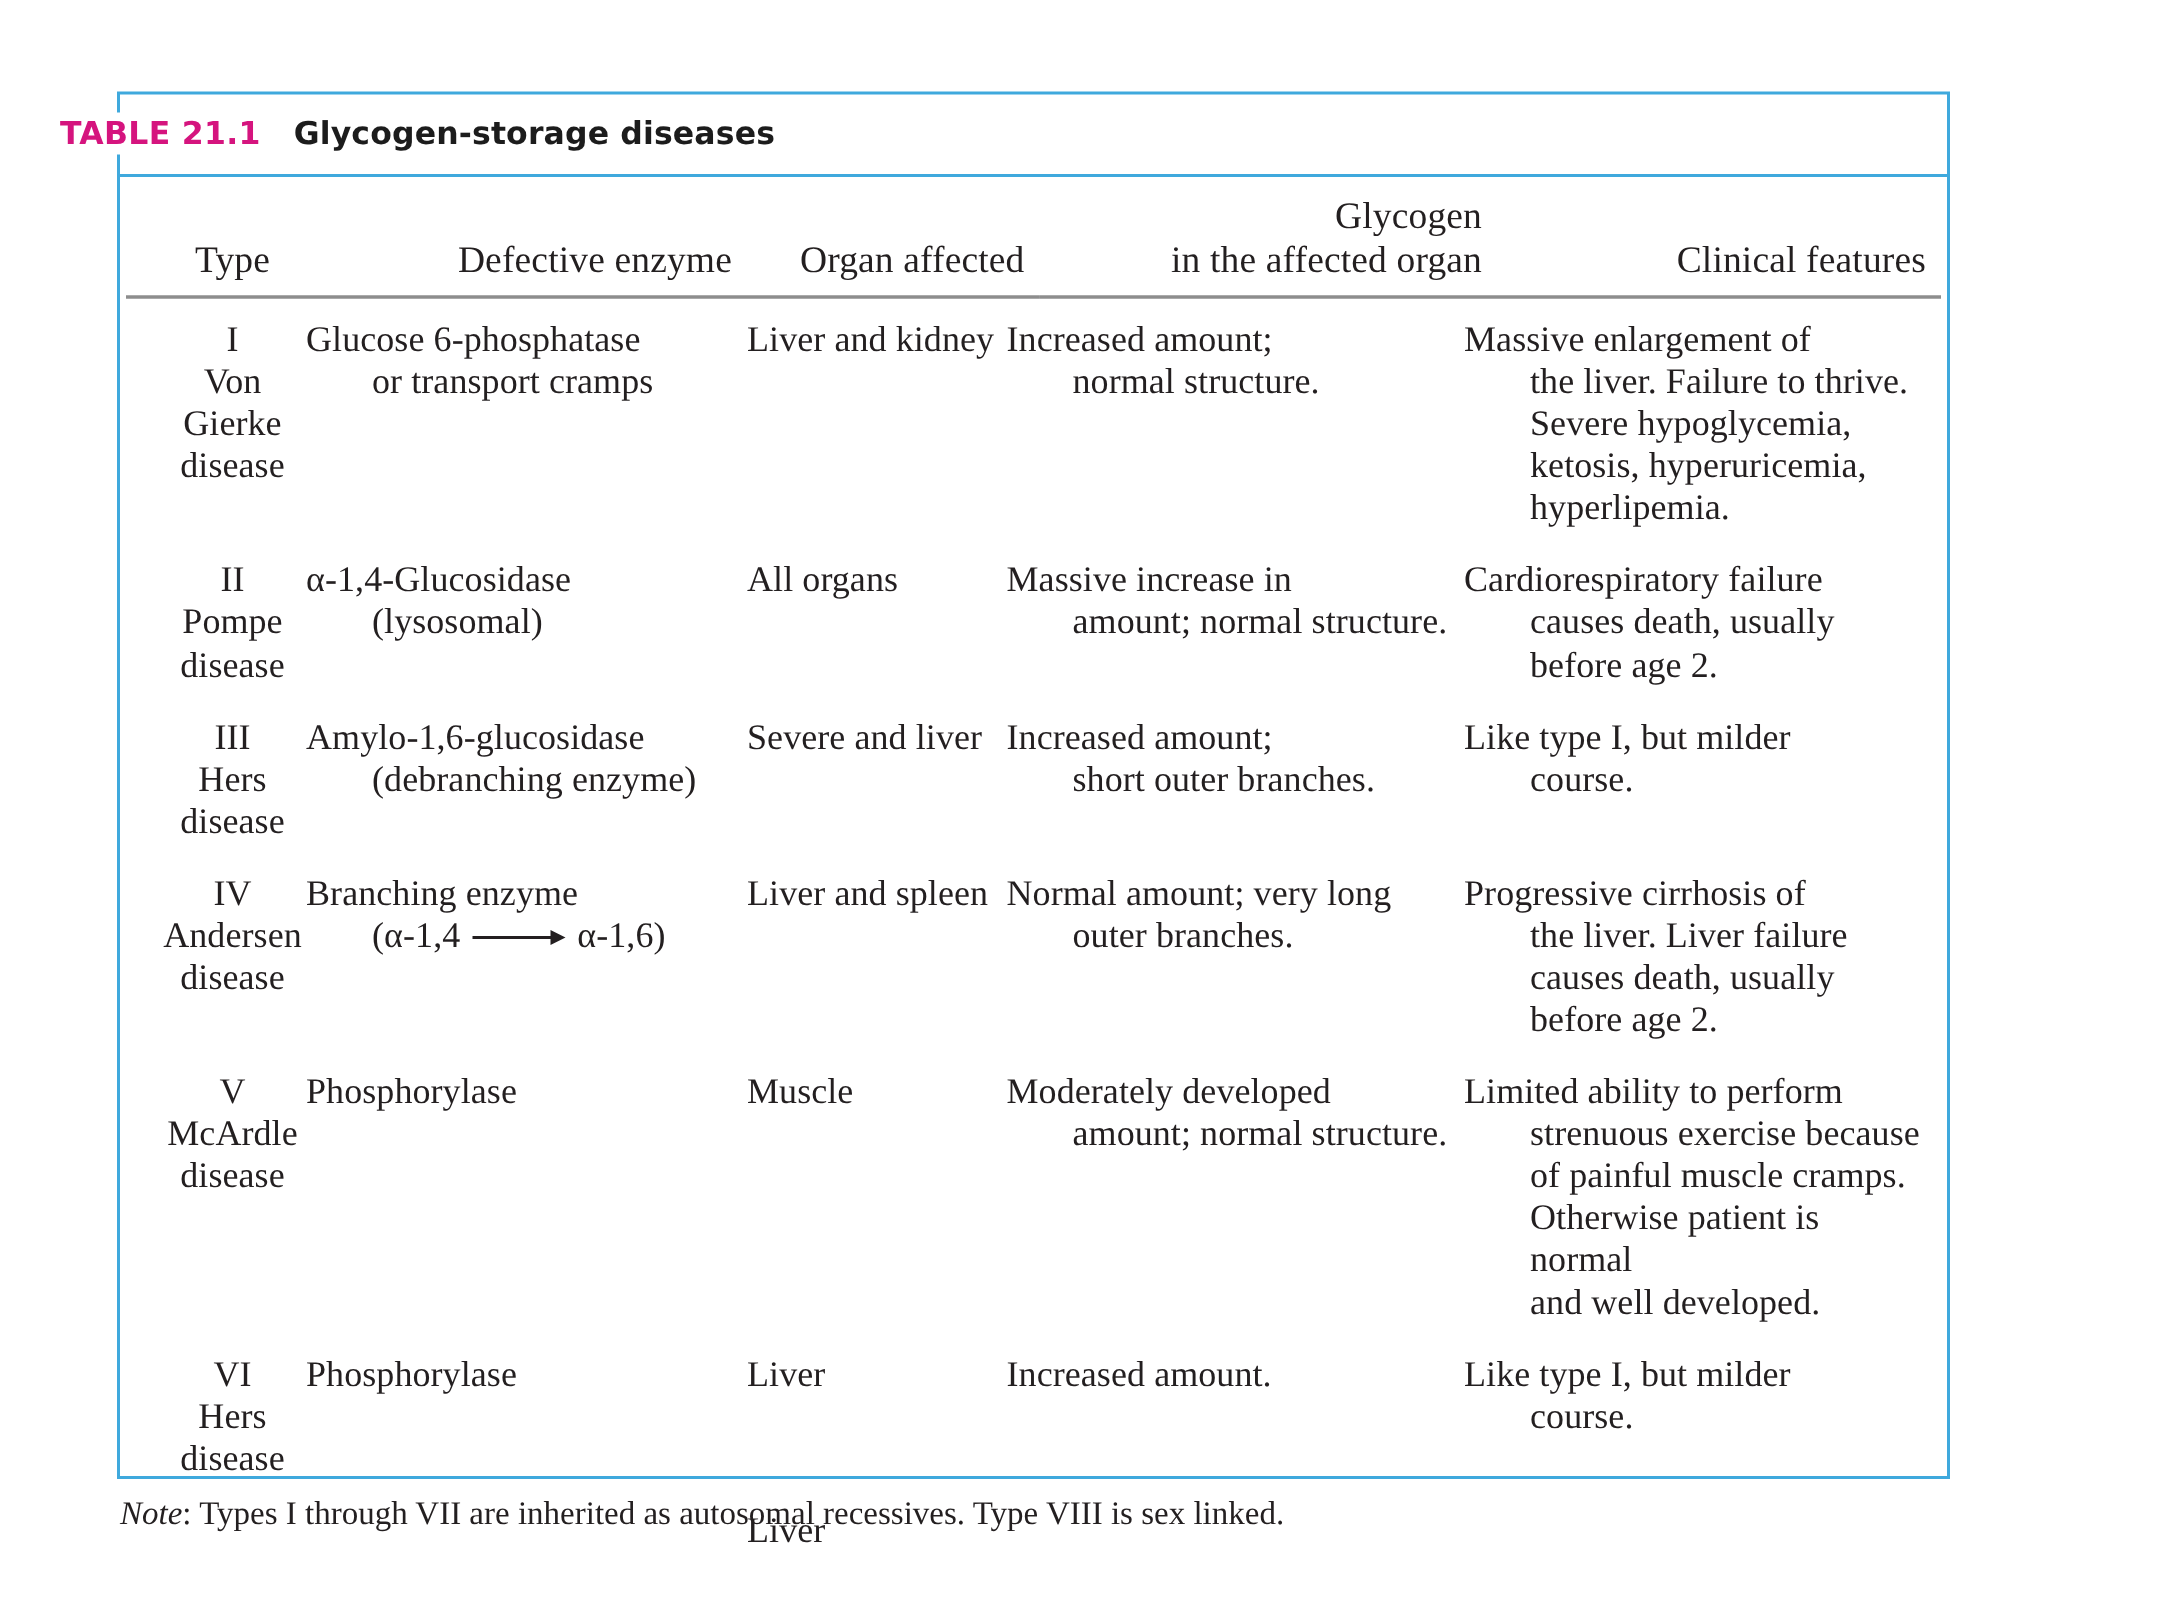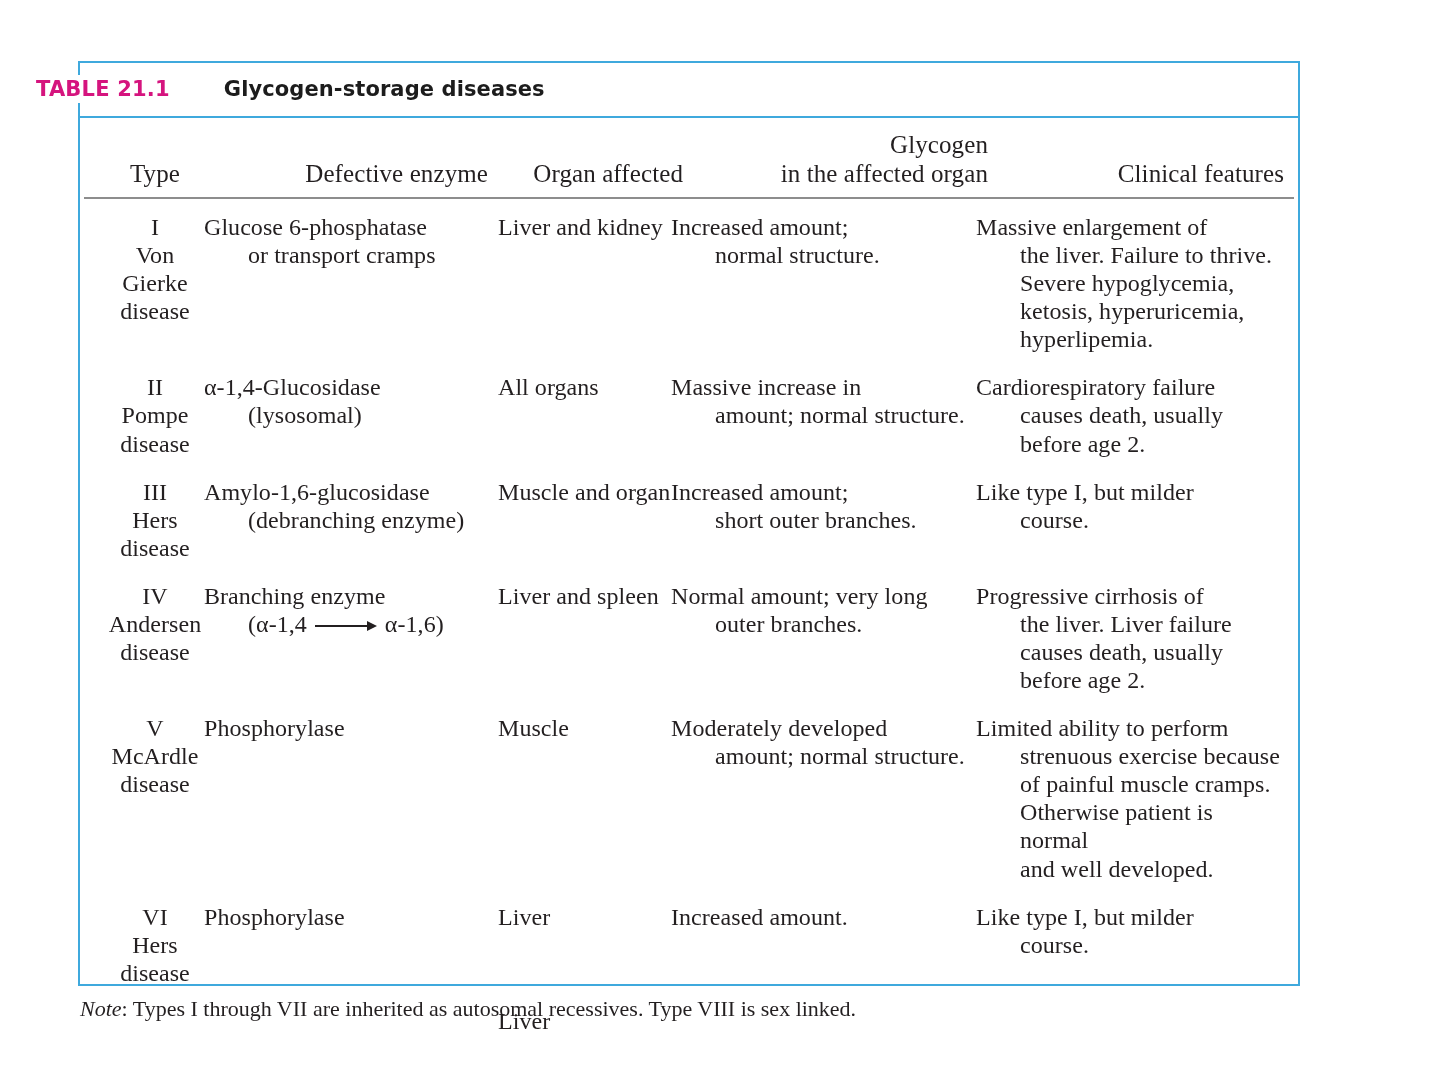--- a/index.html
+++ b/index.html
@@ -37,14 +37,14 @@
   
   .caption-band {
     position: absolute;
-    left: 0px;
+    left: 16px;
     top: 61px;
     width: 1340px;
     height: 56px;
     display: flex;
     align-items: center;
     box-sizing: border-box;
-    padding-left: 36px;
+    padding-left: 24px;
     background: transparent;
     z-index: 4;
   }

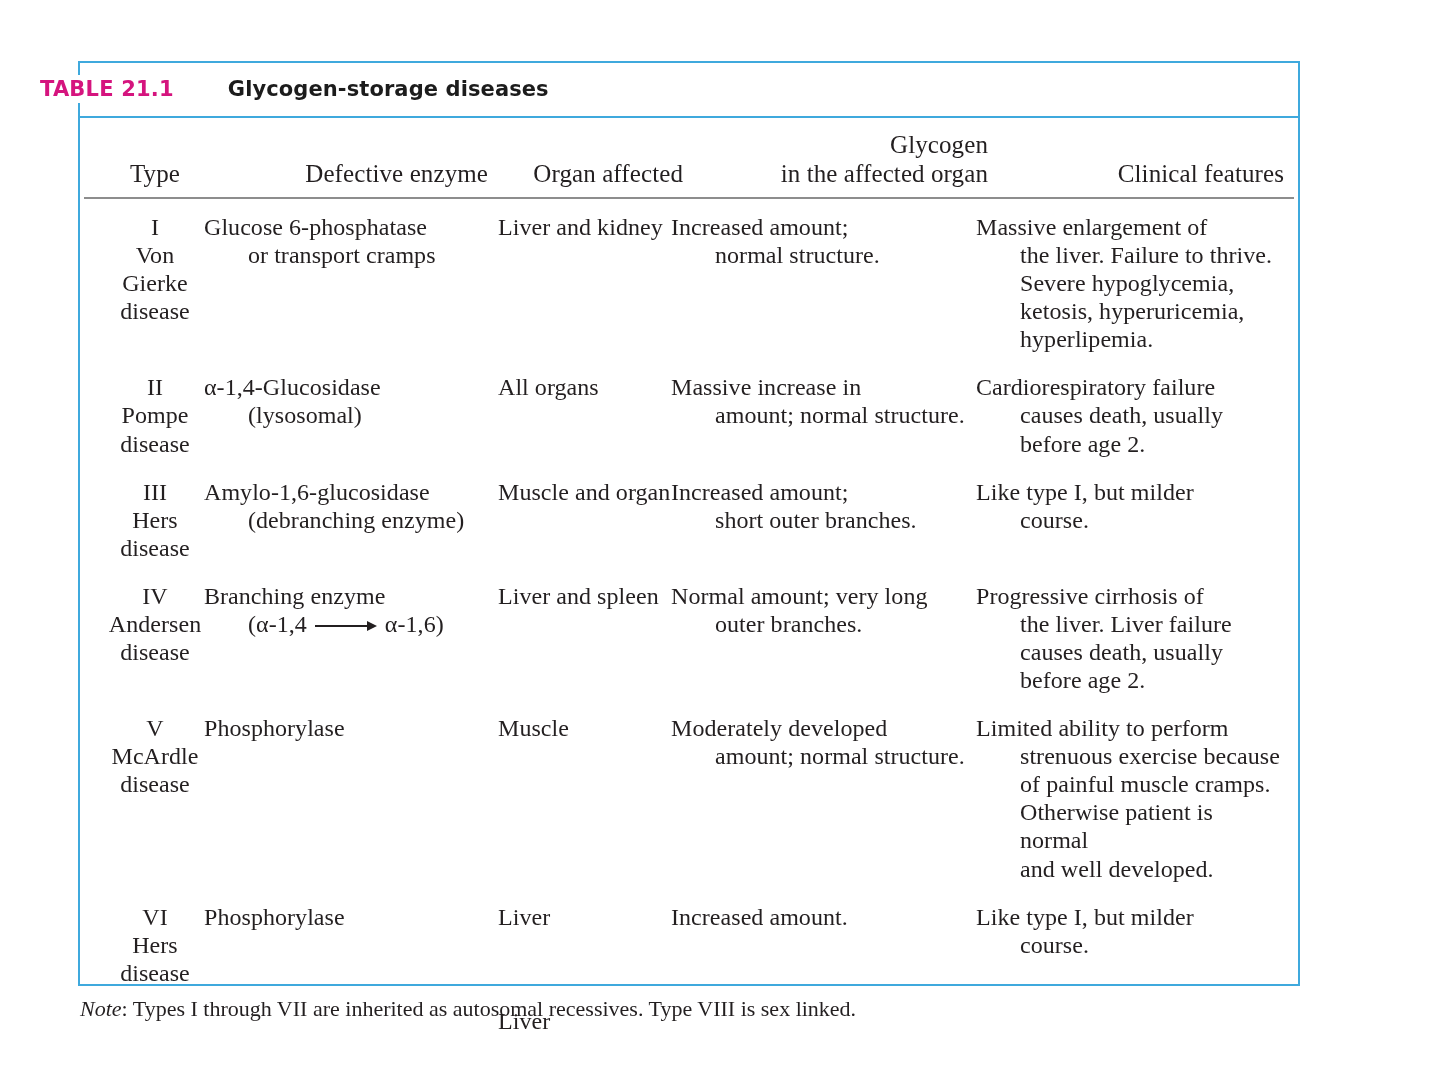--- a/index.html
+++ b/index.html
@@ -69,7 +69,6 @@
     font-weight: bold;
     font-size: 21px;
     letter-spacing: 0.1px;
-    margin-left: 32px;
   }
 
   

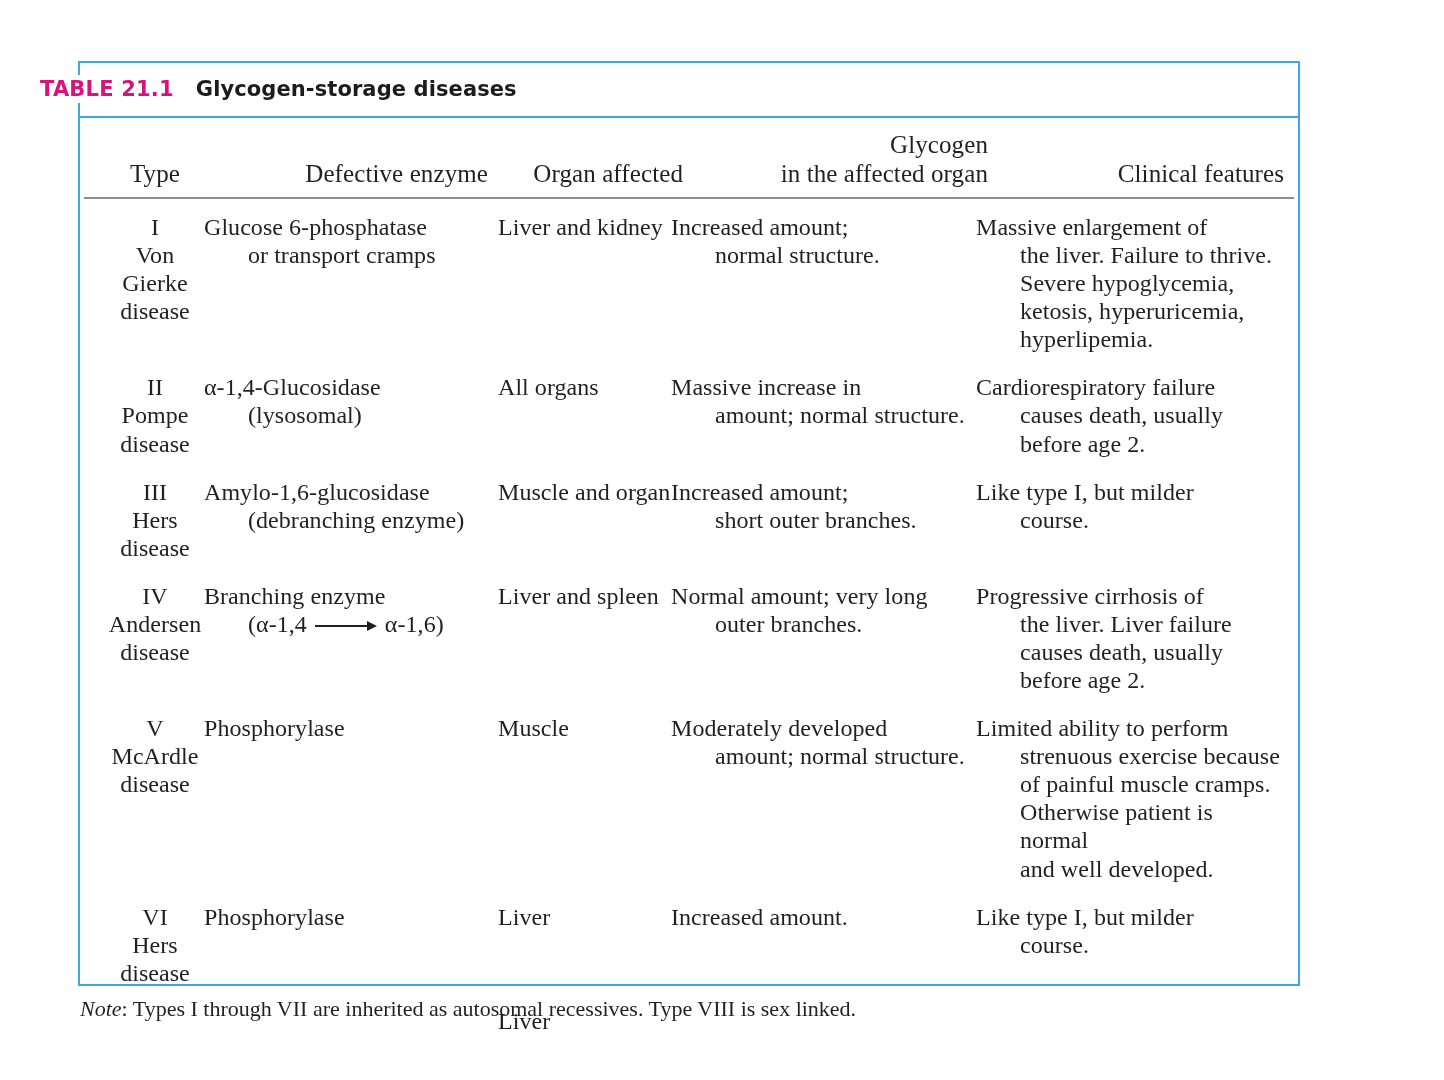--- a/index.html
+++ b/index.html
@@ -274,7 +274,7 @@
             <span class="tline">disease</span>
           </td>
           <td class="hang"><span>Amylo-1,6-glucosidase</span><span class="cont">(debranching enzyme)</span></td>
-          <td>Muscle and organ</td>
+          <td>Severe and liver</td>
           <td class="hang"><span>Increased amount;</span><span class="cont">short outer branches.</span></td>
           <td class="hang"><span>Like type I, but milder</span><span class="cont">course.</span></td>
         </tr>

